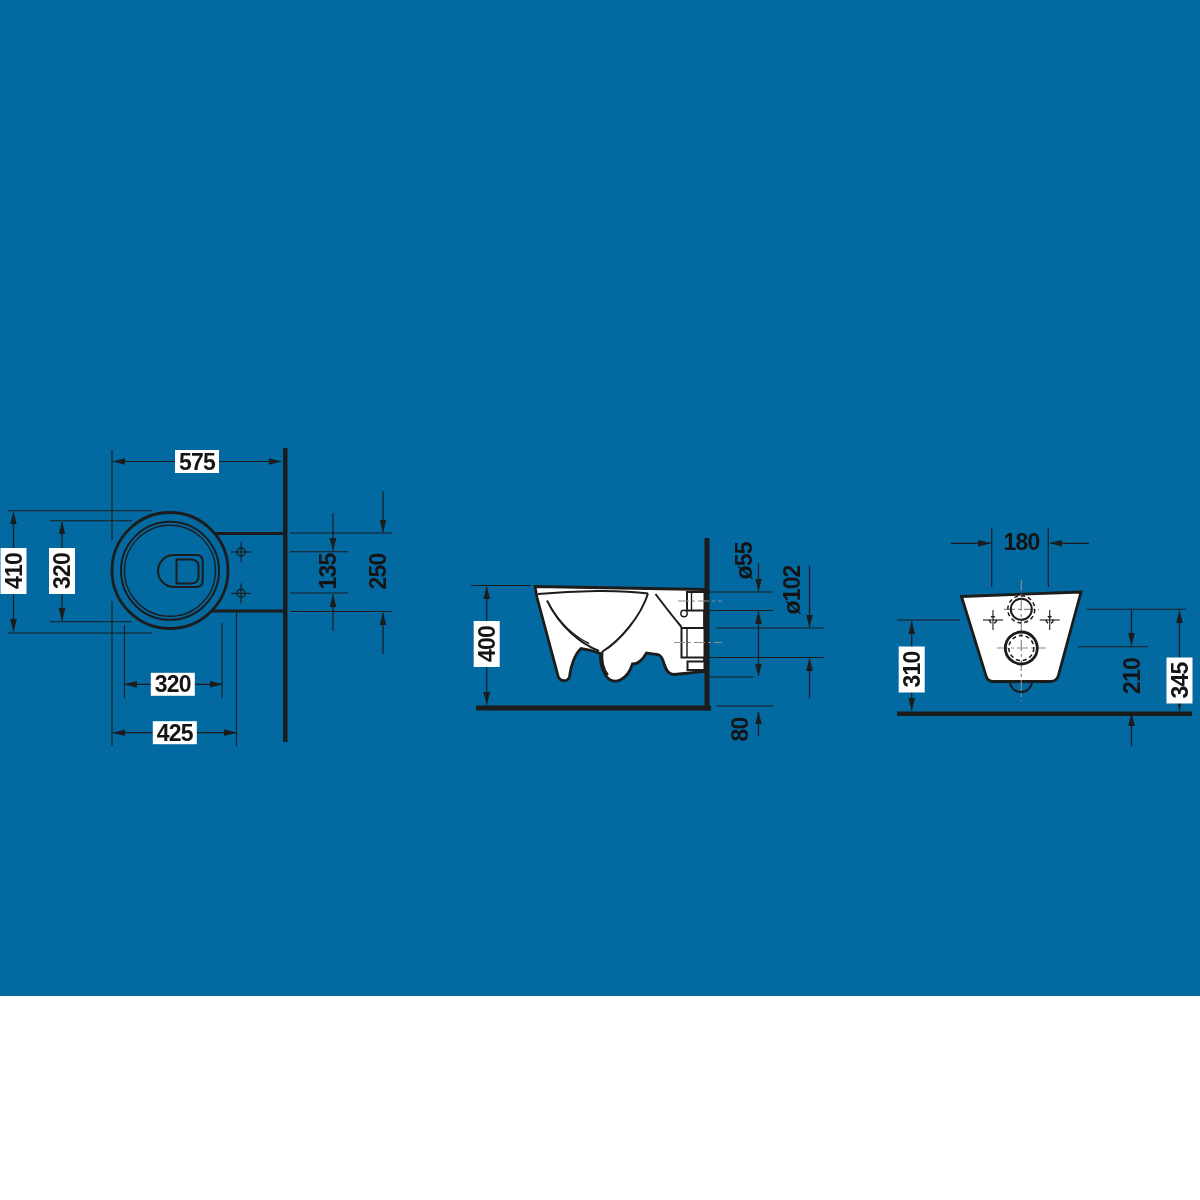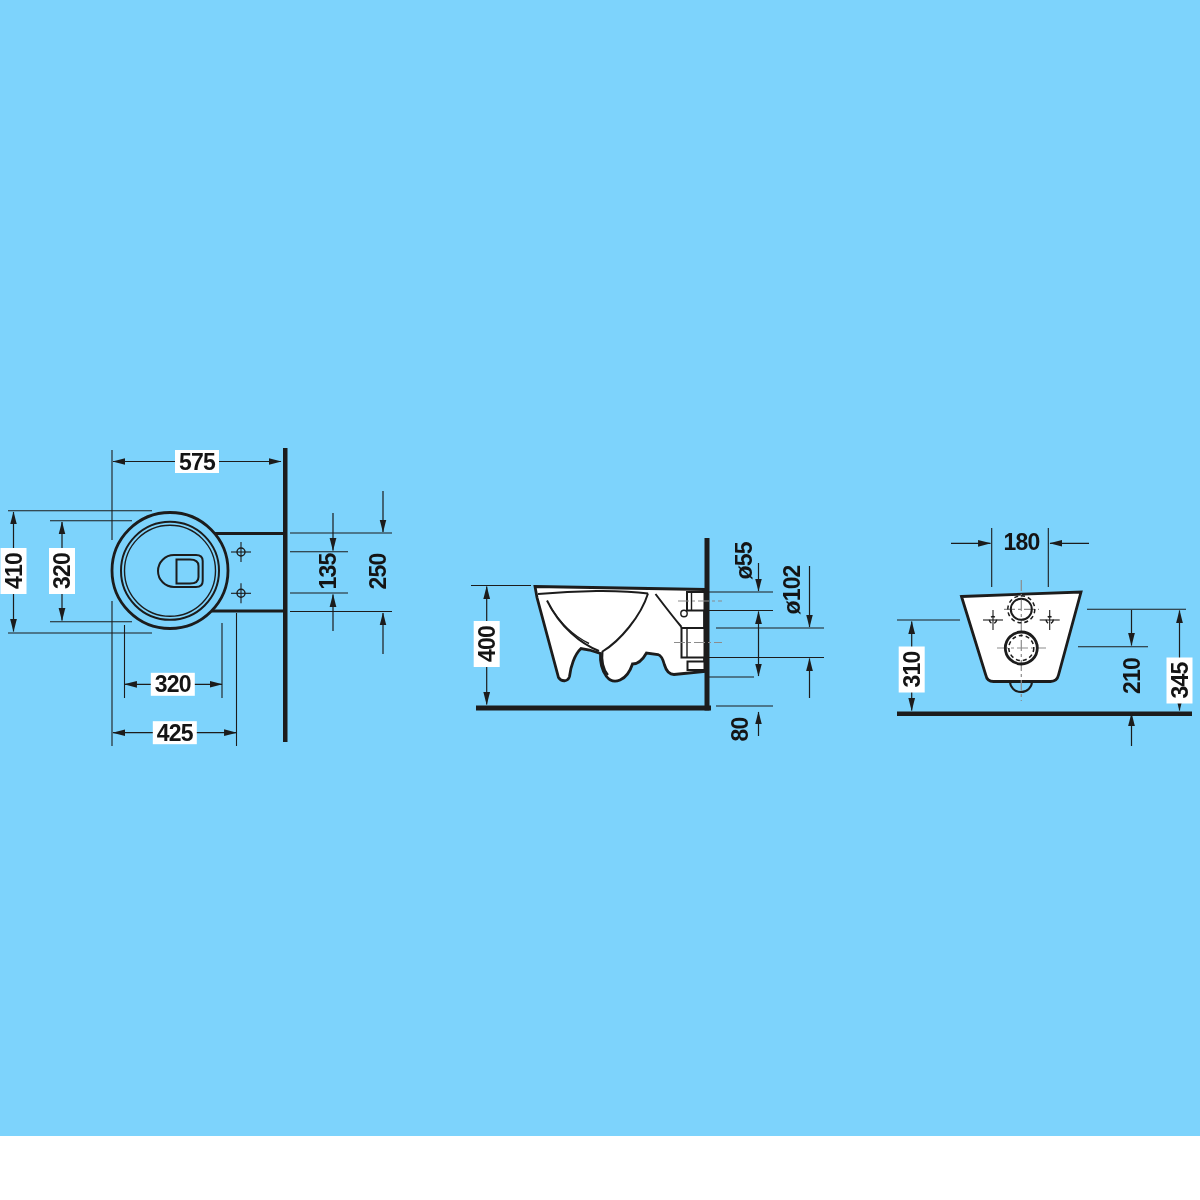--- a/index.html
+++ b/index.html
@@ -3,7 +3,7 @@
 <meta charset="utf-8">
 <style>
   html,body{margin:0;padding:0;background:#ffffff;}
-  .stage{width:1200px;height:1136px;background:#7dd3fc;position:relative;}
+  .stage{width:1200px;height:996px;background:#0369a1;position:relative;}
   svg text{font-family:"Liberation Sans", sans-serif;font-weight:700;font-size:23px;letter-spacing:-0.8px;fill:#141414;}
   .ext{stroke:#1c1c1c;stroke-width:1.1;fill:none;}
   .dim{stroke:#1c1c1c;stroke-width:1.2;fill:none;}

